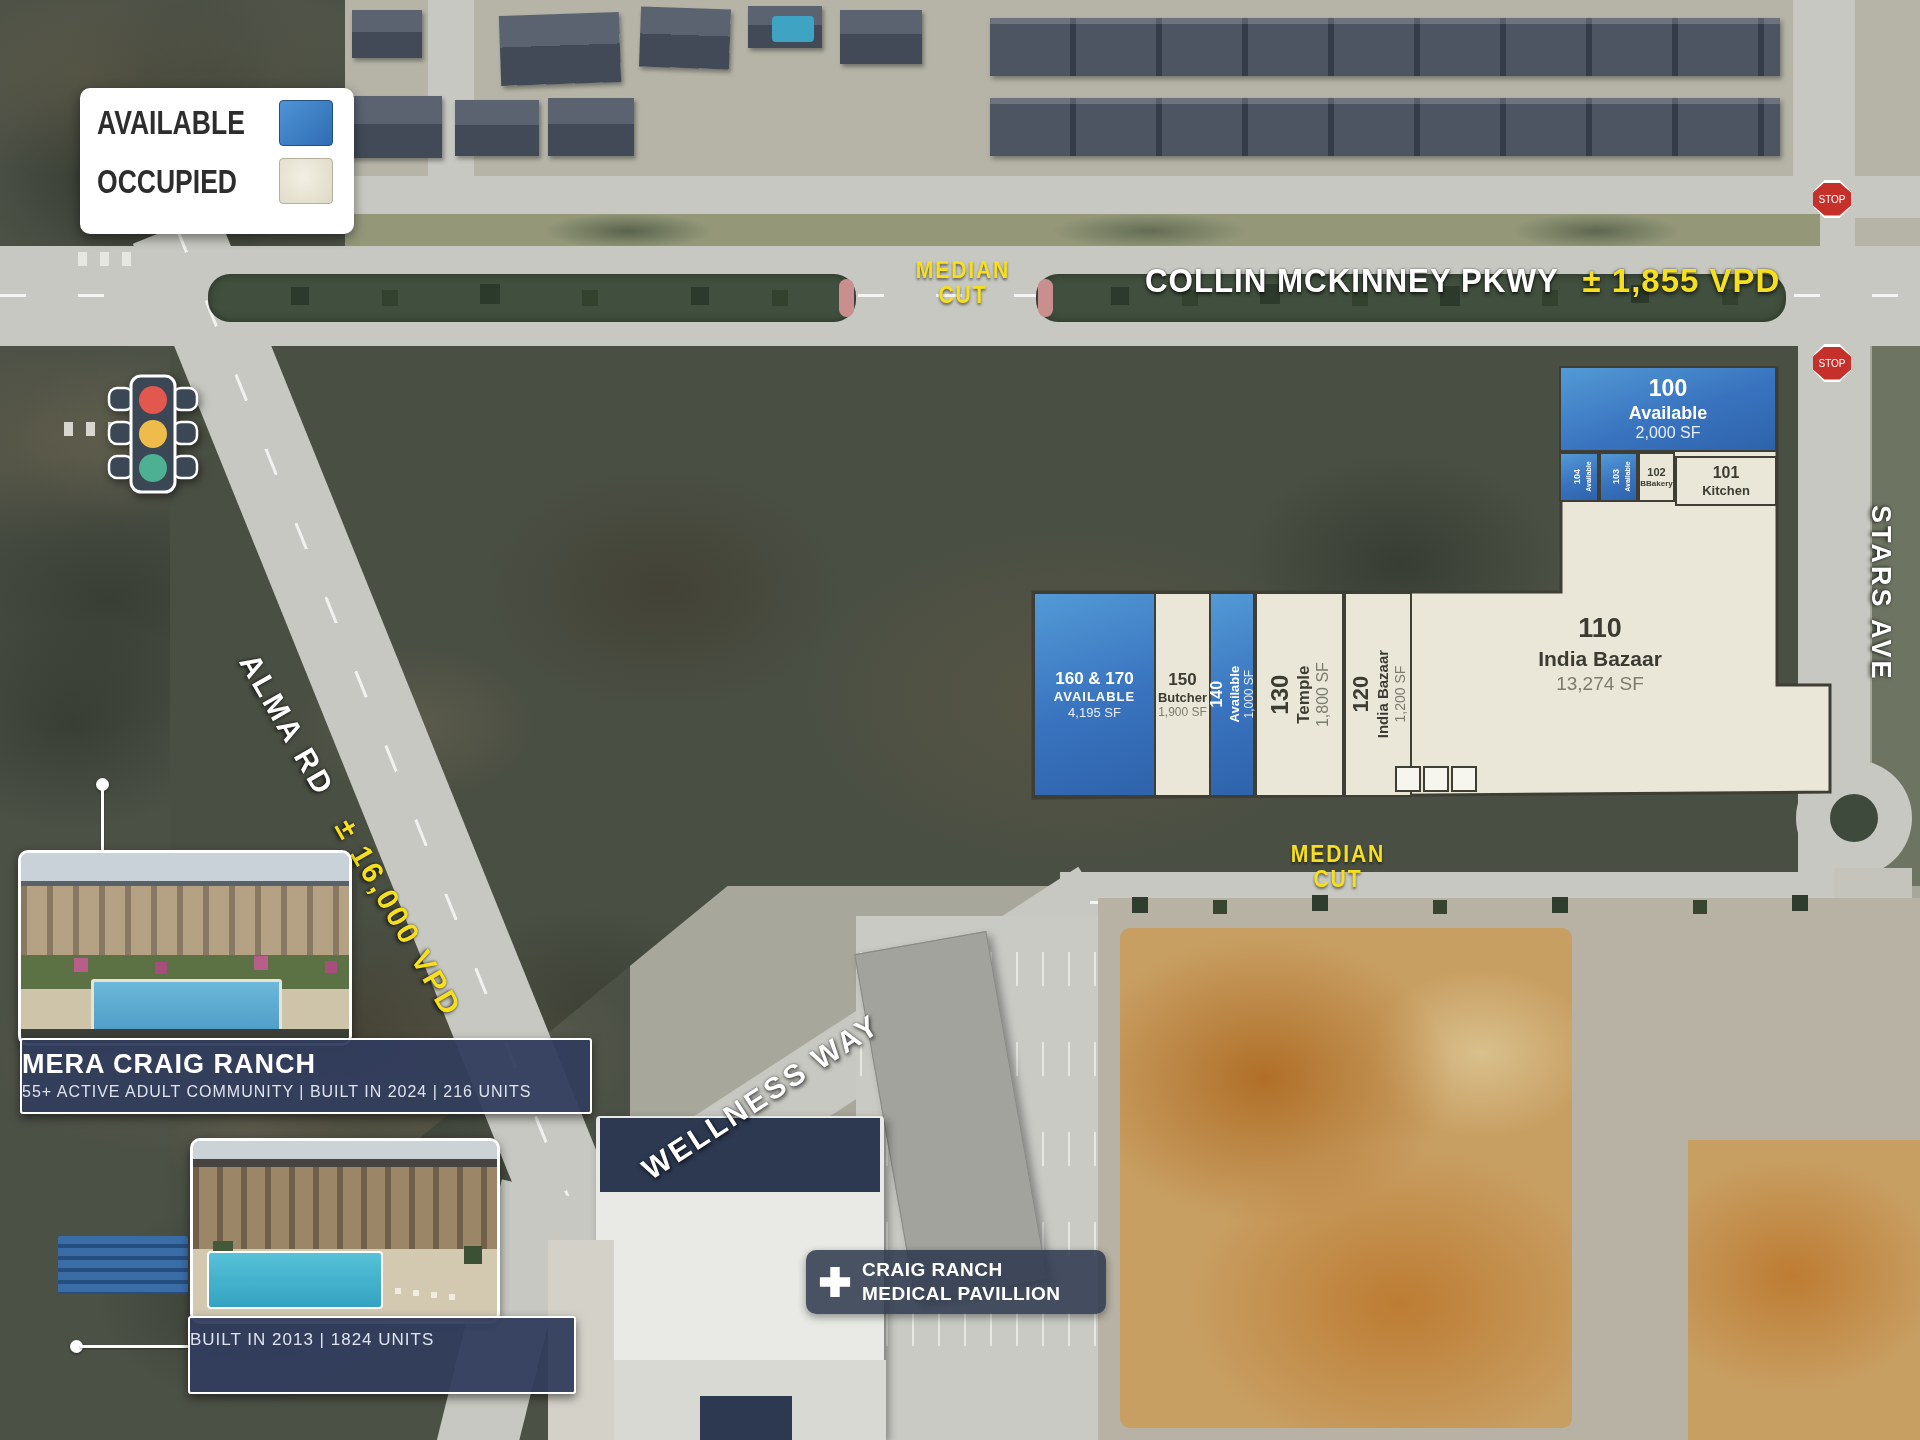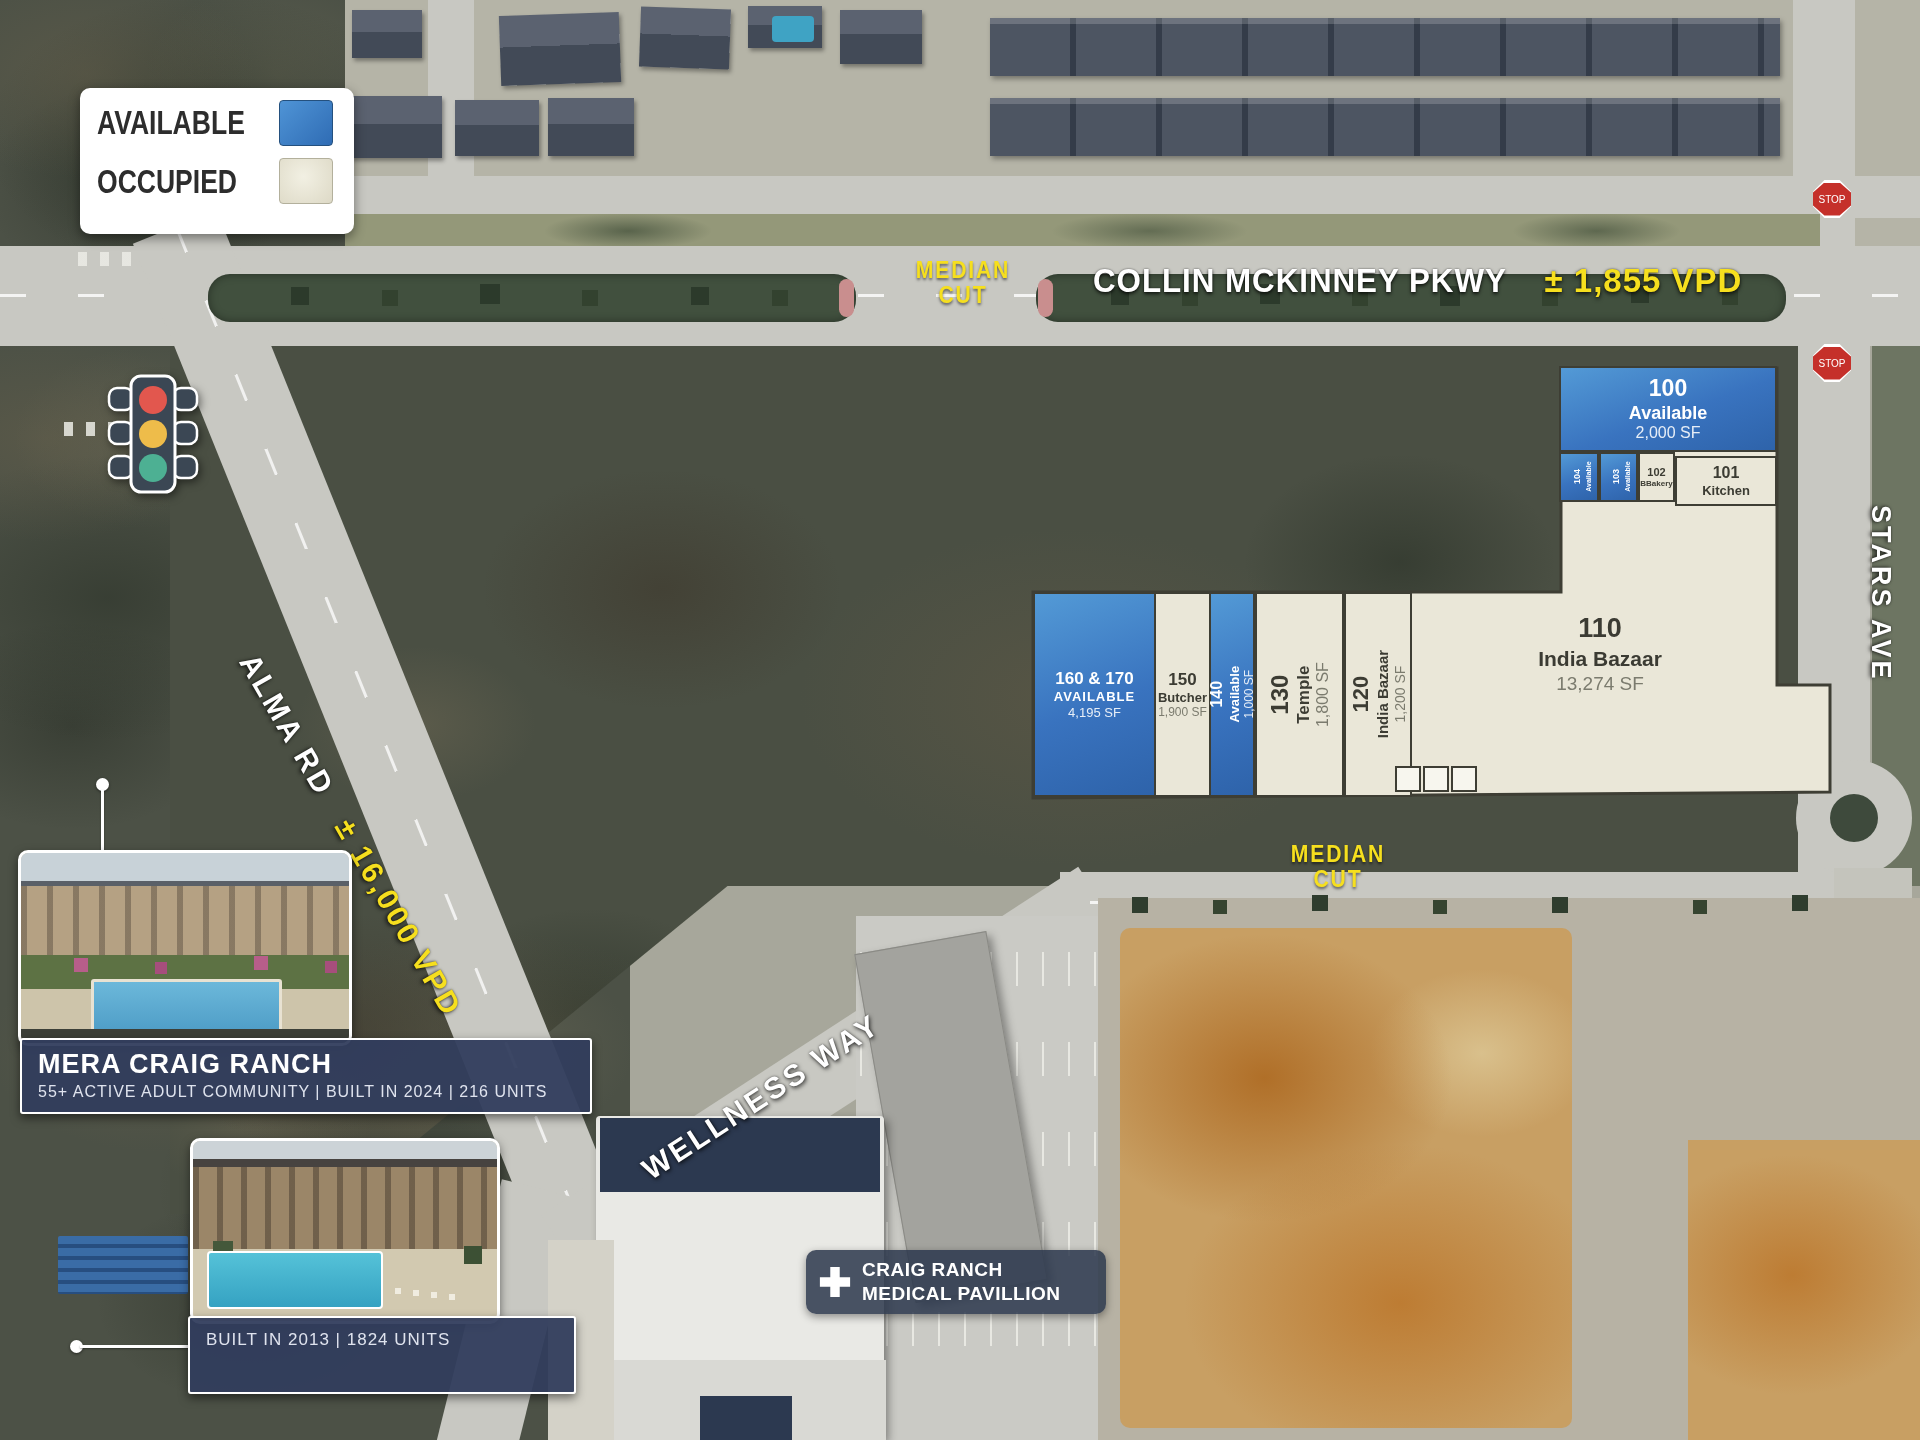--- a/index.html
+++ b/index.html
@@ -225,7 +225,7 @@
   <div class="abs" style="left:1423px;top:766px;width:26px;height:26px;background:#f7f6ee;border:2px solid #3e3e34;box-sizing:border-box;"></div>
   <div class="abs" style="left:1451px;top:766px;width:26px;height:26px;background:#f7f6ee;border:2px solid #3e3e34;box-sizing:border-box;"></div>
 
-  <div class="abs" style="left:1093px;top:262px;display:flex;gap:16px;align-items:baseline;">
+  <div class="abs" style="left:1145px;top:262px;display:flex;gap:2px;align-items:baseline;">
     <span class="rl" style="font-size:33px;display:inline-block;transform:scaleX(.95);transform-origin:left;">COLLIN MCKINNEY PKWY</span>
     <span class="rl yellow" style="font-size:33px;">± 1,855 VPD</span>
   </div>

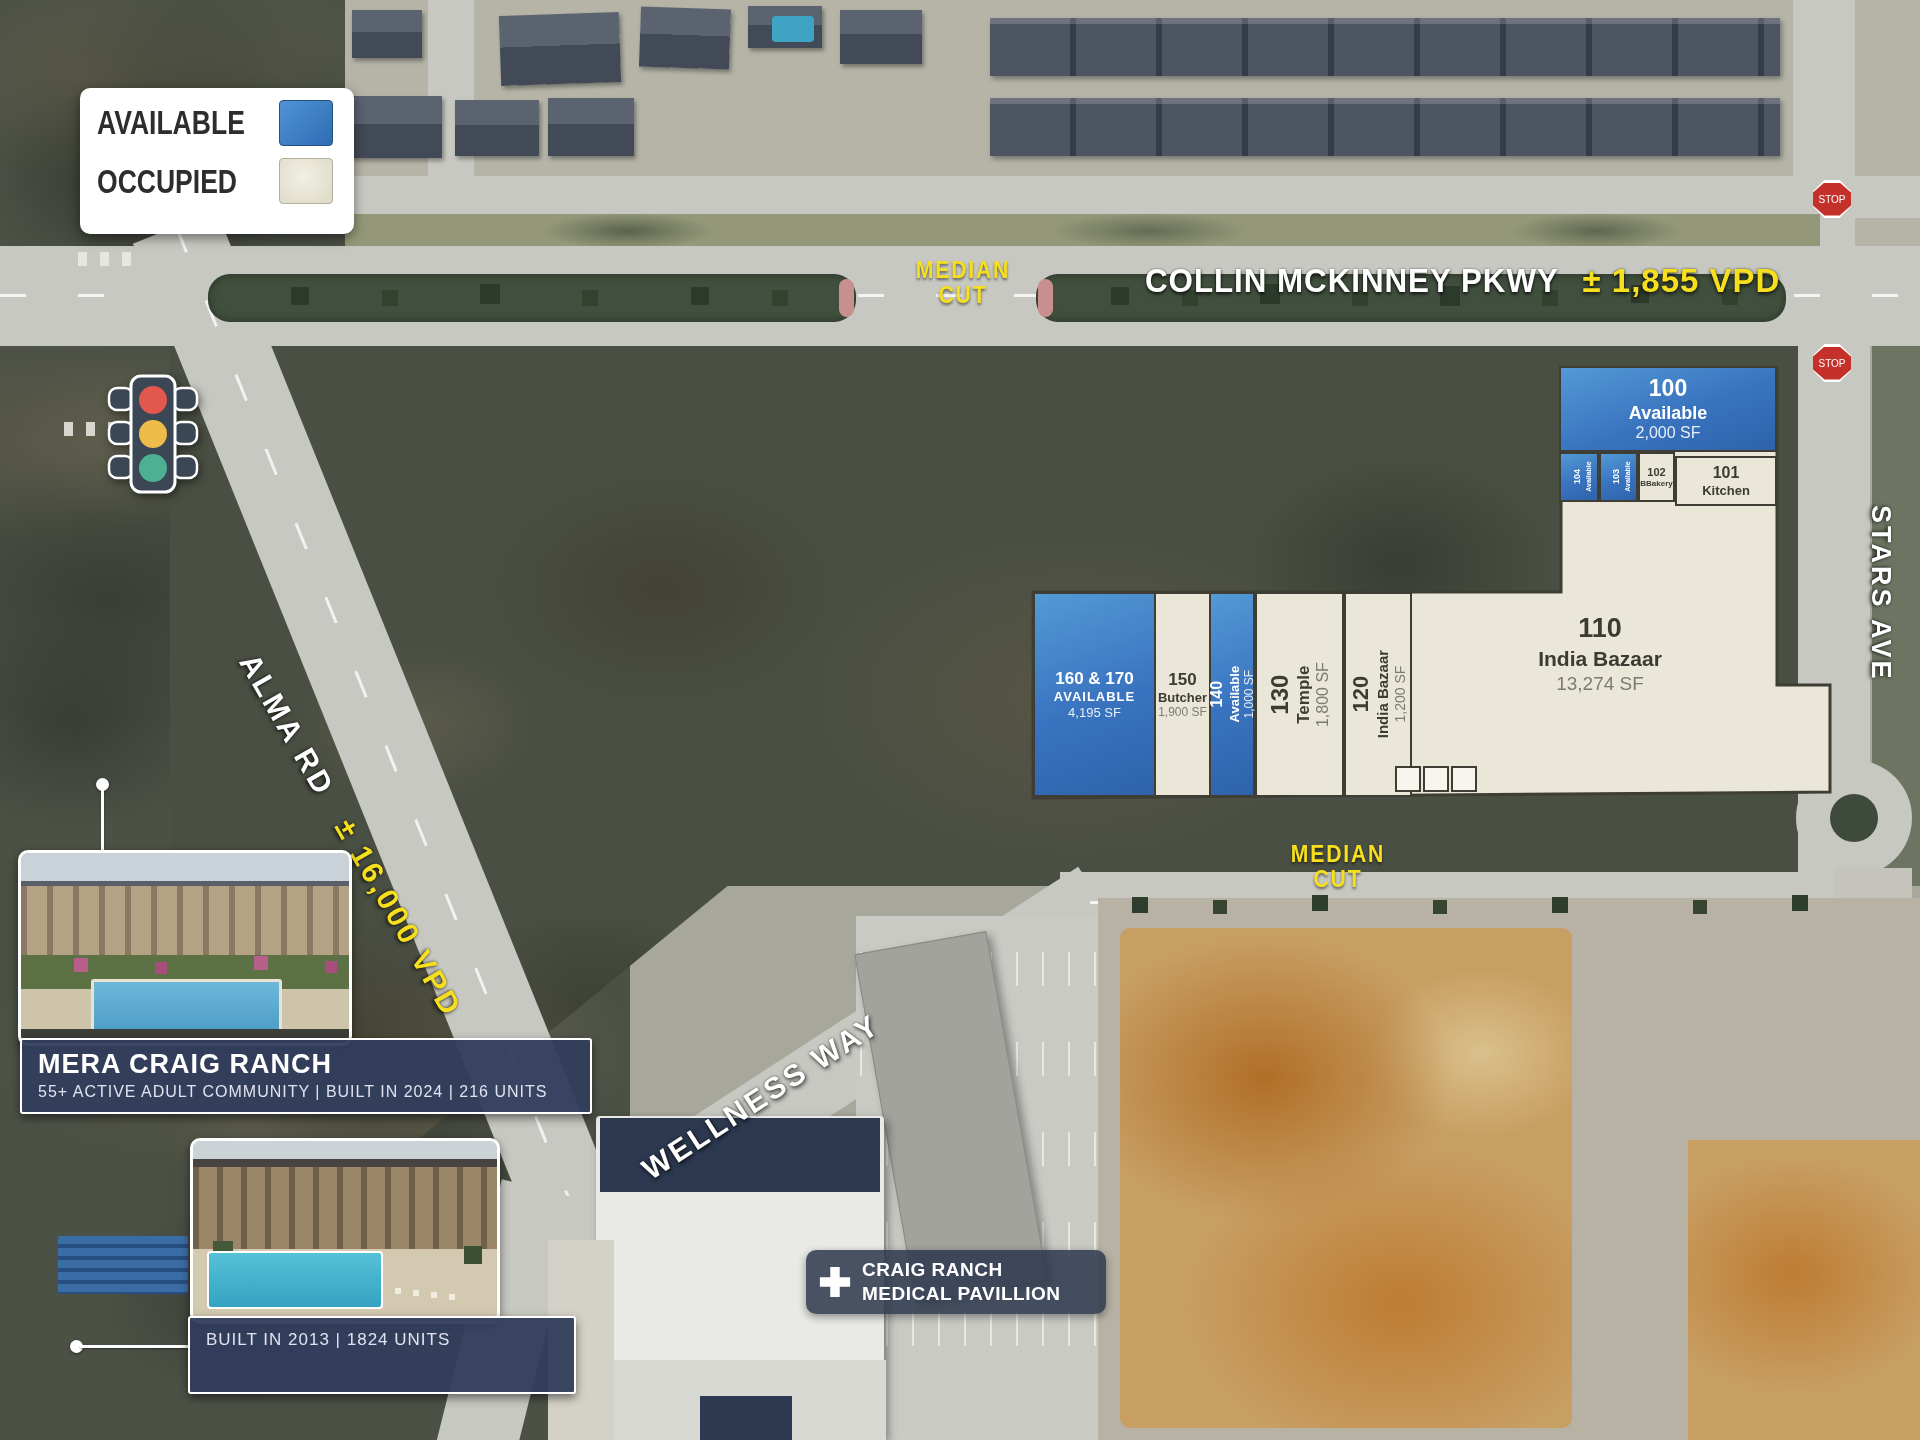--- a/index.html
+++ b/index.html
@@ -49,7 +49,7 @@
   .szC{color:#7b7b6e;}
   
   .navybox{background:rgba(49,61,93,.95);border:2px solid #fff;border-radius:3px;
-           box-shadow:0 4px 10px rgba(0,0,0,.5);color:#fff;padding:9px 16px;box-sizing:border-box;}
+           box-shadow:0 4px 10px rgba(0,0,0,.5);color:#fff;padding:9px 0;box-sizing:border-box;}
   .navybox .t{font-weight:bold;letter-spacing:1px;}
   .navybox .s{color:#dfe3ee;letter-spacing:1px;margin-top:3px;}
   .photo{border:3px solid #fff;border-radius:10px;overflow:hidden;box-shadow:0 4px 10px rgba(0,0,0,.5);}

